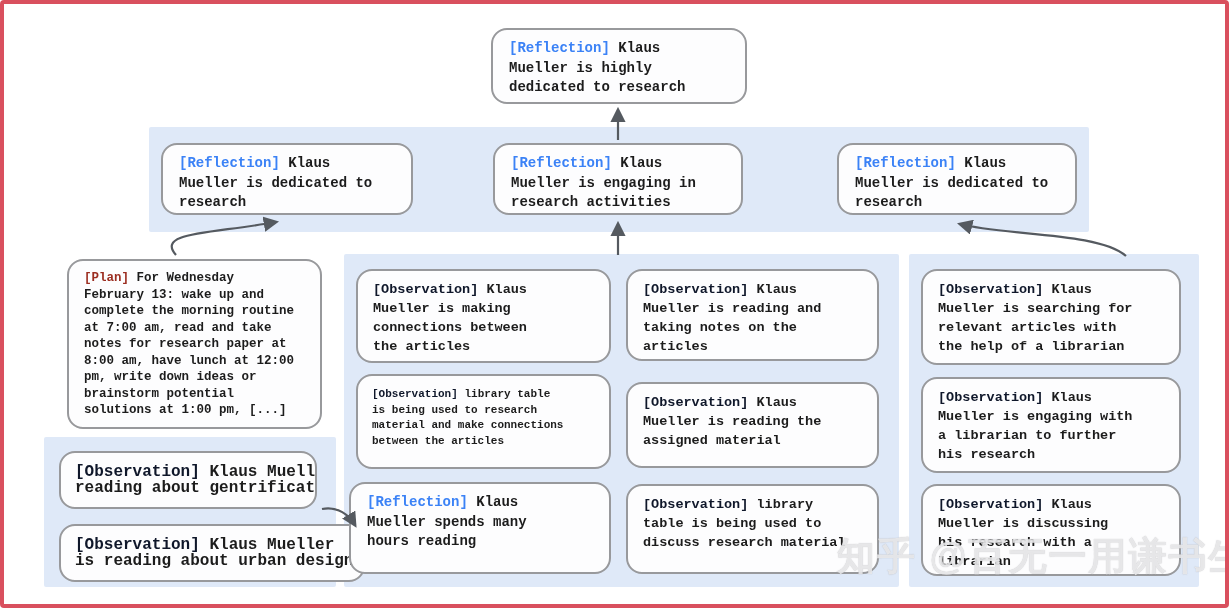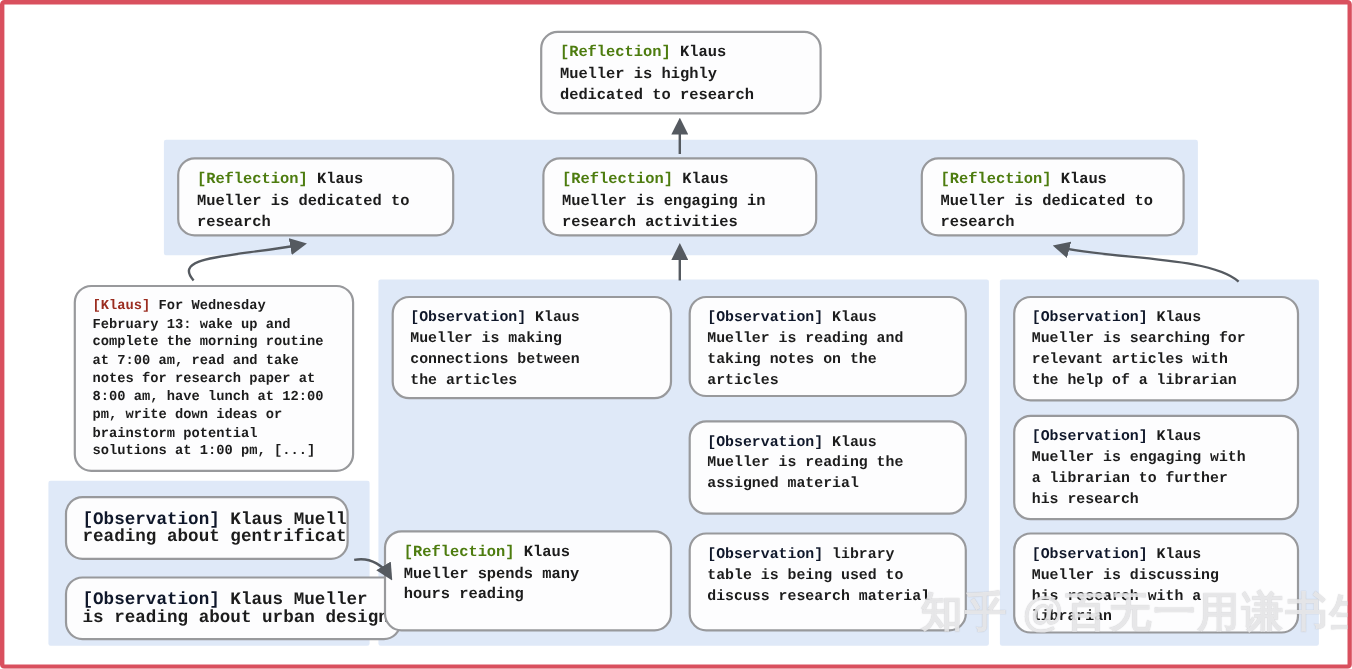--- a/index.html
+++ b/index.html
@@ -30,7 +30,7 @@
     white-space:pre;
   }
   .node .txt{white-space:pre;}
-  .tag-reflection{color:#4d7c0f;}
+  .tag-reflection{color:#3b82f6;}
   .tag-observation{color:#0f172a;}
   .tag-plan{color:#9b2d20;}
   .fs14{font-size:14px;line-height:19.5px;padding:9px 16px;}

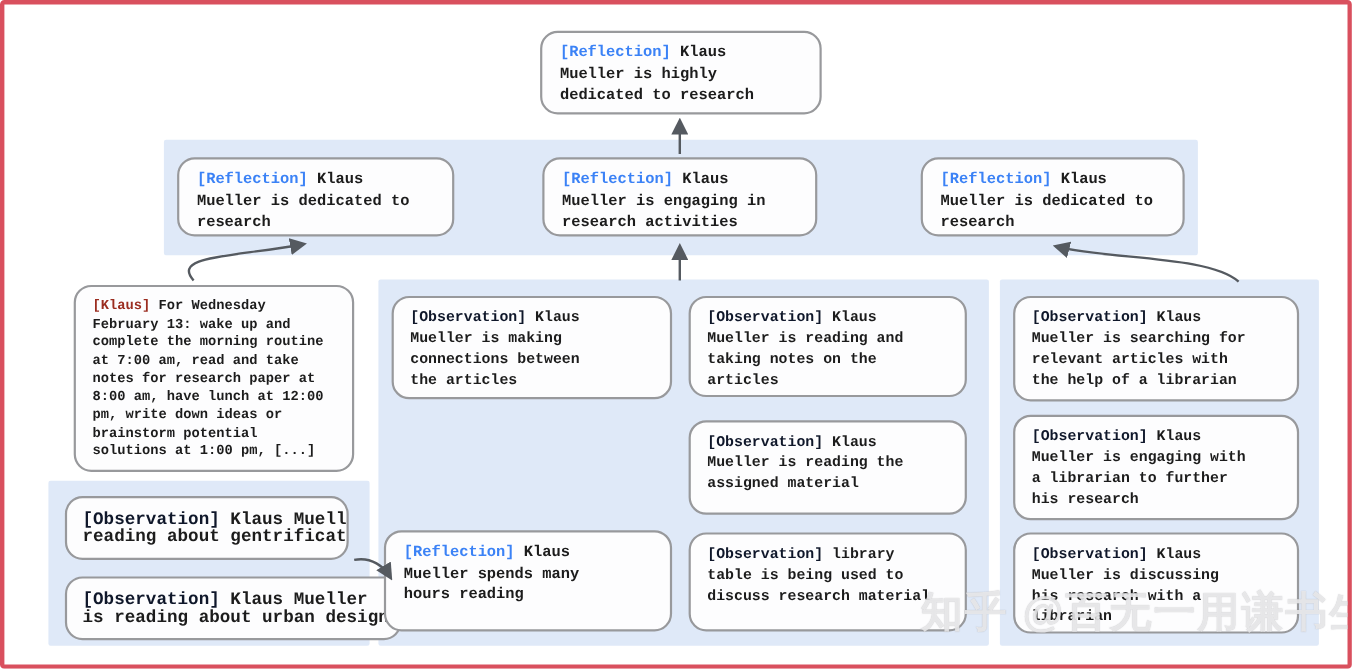--- a/index.html
+++ b/index.html
@@ -75,7 +75,7 @@
 Mueller is dedicated to
 research</span></div>
 
-  <div class="node fs125" style="left:63px;top:255px;width:255px;height:170px;"><span class="tag-plan">[Klaus]</span><span class="txt"> For Wednesday
+  <div class="node fs125" style="left:63px;top:255px;width:255px;height:170px;"><span class="tag-plan">[Plan]</span><span class="txt"> For Wednesday
 February 13: wake up and
 complete the morning routine
 at 7:00 am, read and take

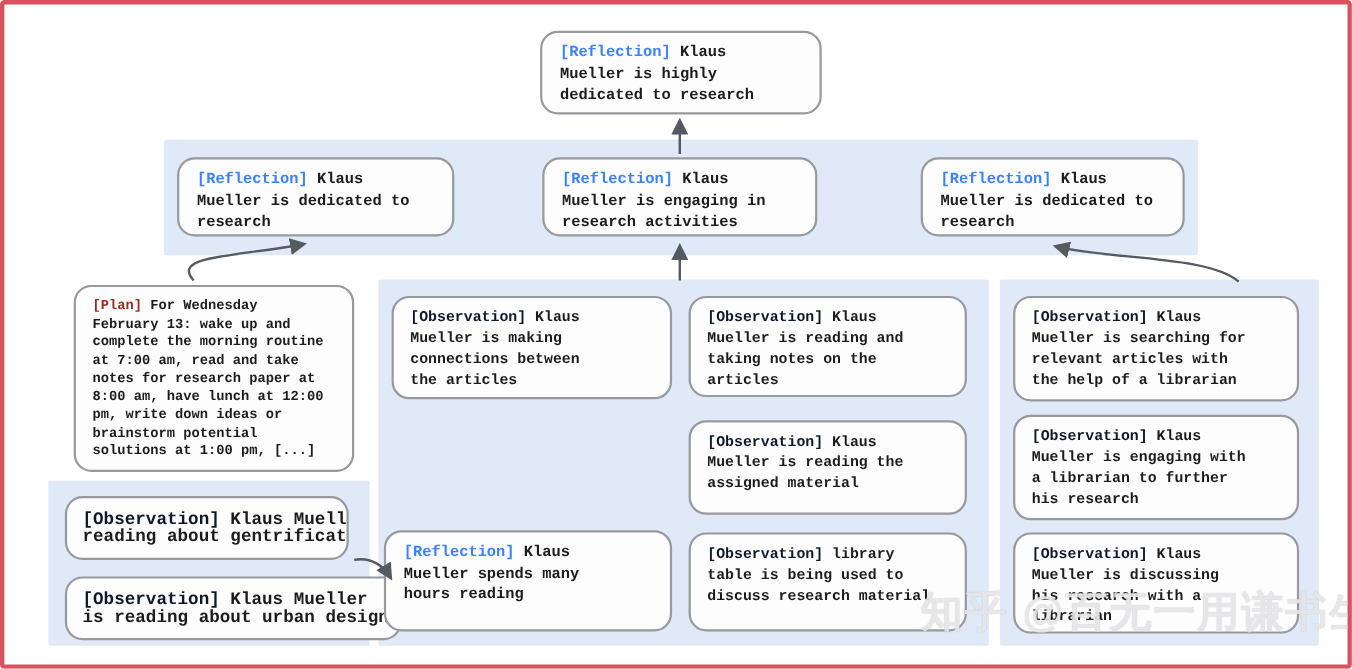--- a/index.html
+++ b/index.html
@@ -94,6 +94,10 @@
 Mueller is making
 connections between
 the articles</span></div>
+  <div class="node fs11" style="left:352px;top:370px;width:255px;height:95px;"><span class="tag-observation">[Observation]</span><span class="txt"> library table
+is being used to research
+material and make connections
+between the articles</span></div>
   <div class="node fs14" style="left:345px;top:478px;width:262px;height:92px;"><span class="tag-reflection">[Reflection]</span><span class="txt"> Klaus
 Mueller spends many
 hours reading</span></div>

